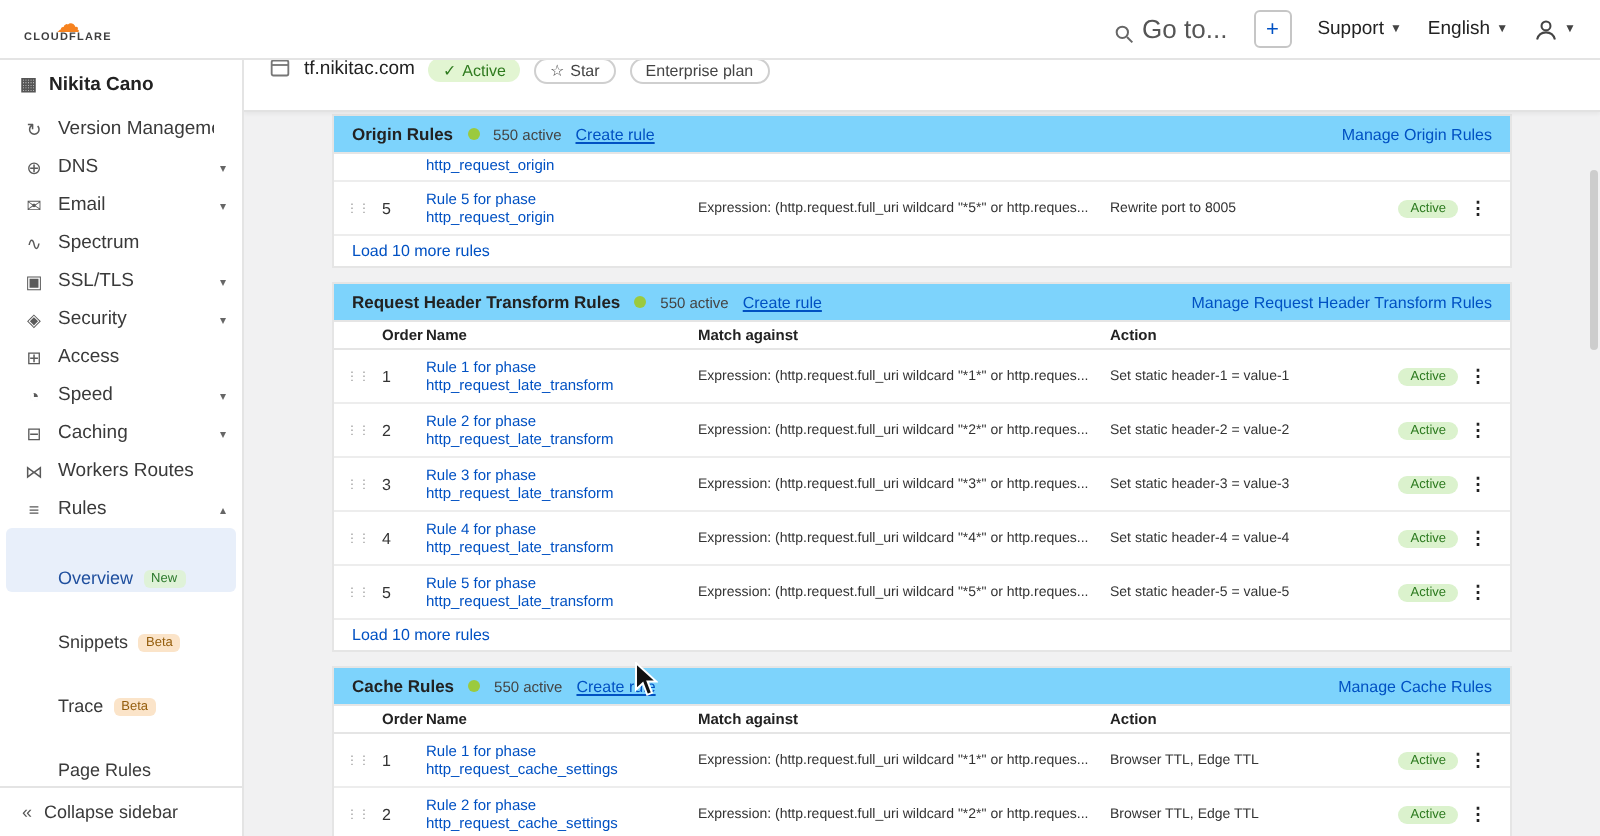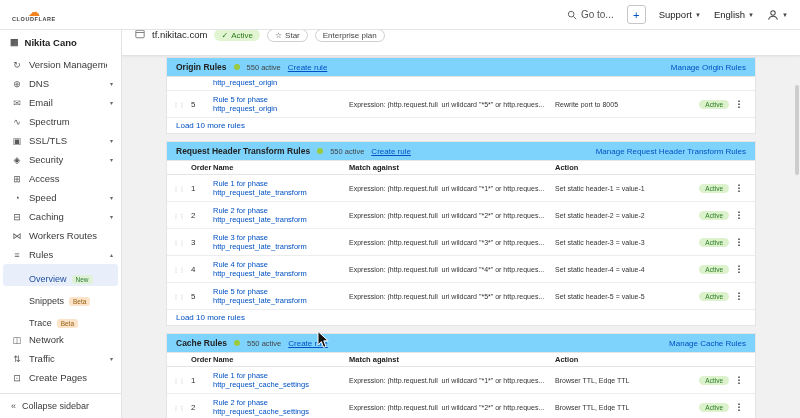--- a/index.html
+++ b/index.html
@@ -13,7 +13,7 @@
   .cloud-glyph{color:#f6821f;font-size:12px;line-height:10px}
   .logo-text{font-size:5.5px;font-weight:bold;letter-spacing:.6px;color:#3f3f40}
   .topbar-right{margin-left:auto;display:flex;align-items:center;gap:13px}
-  .search-box{display:flex;align-items:flex-end;gap:4px;color:#555;font-size:10px;cursor:pointer}
+  .search-box{display:flex;align-items:flex-end;gap:4px;color:#555;font-size:13px;cursor:pointer}
   .add-btn{width:17px;height:17px;border:1px solid #c6c6c6;border-radius:3px;display:flex;
            align-items:center;justify-content:center;color:#0051c3;font-size:11px;background:#fff;cursor:pointer}
   .tb-item{display:flex;align-items:center;gap:3px;font-size:9.5px;color:#222;cursor:pointer}

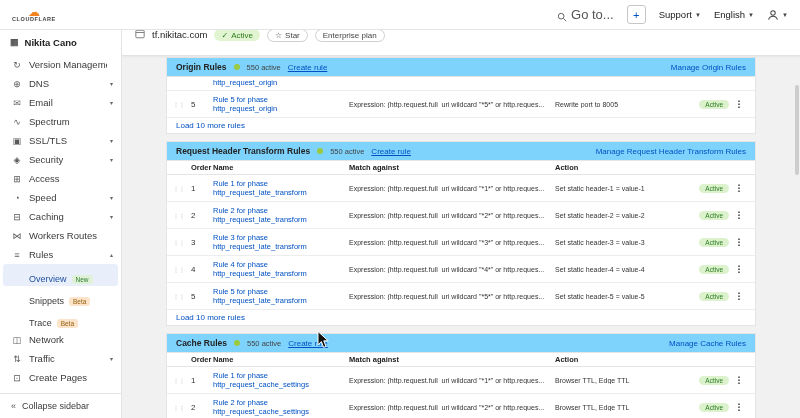--- a/index.html
+++ b/index.html
@@ -32,7 +32,7 @@
   .nav-label{flex:1;white-space:nowrap;overflow:hidden}
   .nav-chev{font-size:6px;color:#666}
   .sub-item{display:flex;align-items:center;gap:5px;height:14px;flex:none;
-            padding:8px 8px 0 29px;font-size:9px;color:#3a3a3a;cursor:pointer}
+            padding:18px 8px 0 29px;font-size:9px;color:#3a3a3a;cursor:pointer}
   .sub-item.selected{background:#e8effa;color:#1f4f9e;border-radius:3px;margin:0 3px;padding-left:26px}
   .badge-new{background:#dff2d8;color:#2c7a2c;font-size:6.5px;padding:0 4px;border-radius:3px;line-height:9px}
   .badge-beta{background:#fbe4c9;color:#945d0c;font-size:6.5px;padding:0 4px;border-radius:3px;line-height:9px}

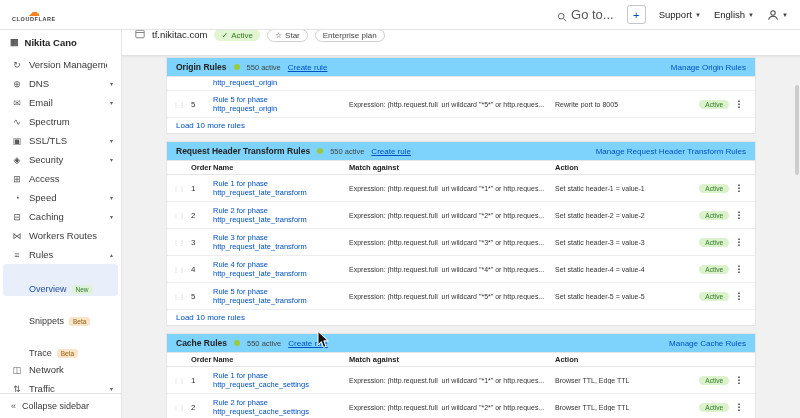--- a/index.html
+++ b/index.html
@@ -192,6 +192,9 @@
       <span>Trace</span>
       <span class="badge-beta">Beta</span>
     </div>
+    <div class="sub-item">
+      <span>Page Rules</span>
+    </div>
     <div class="nav-item">
       <span class="nav-icon">◫</span>
       <span class="nav-label">Network</span>

